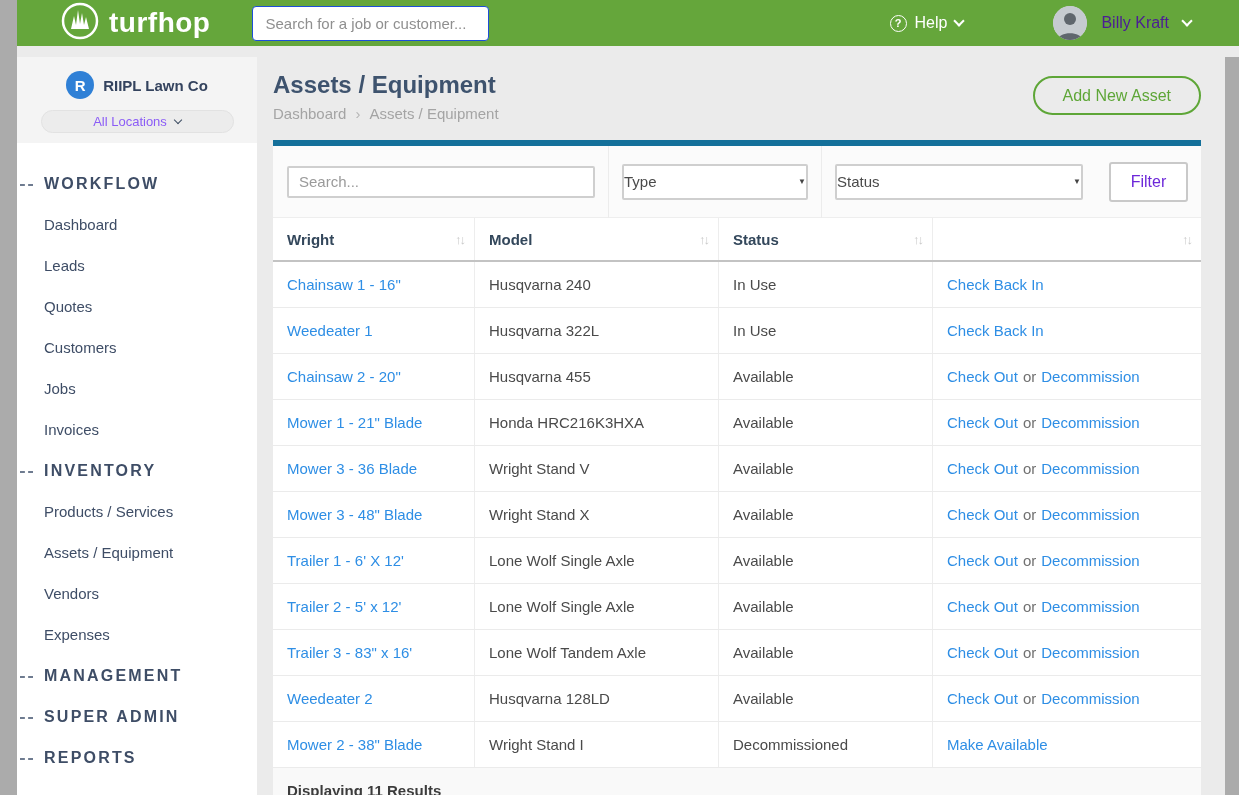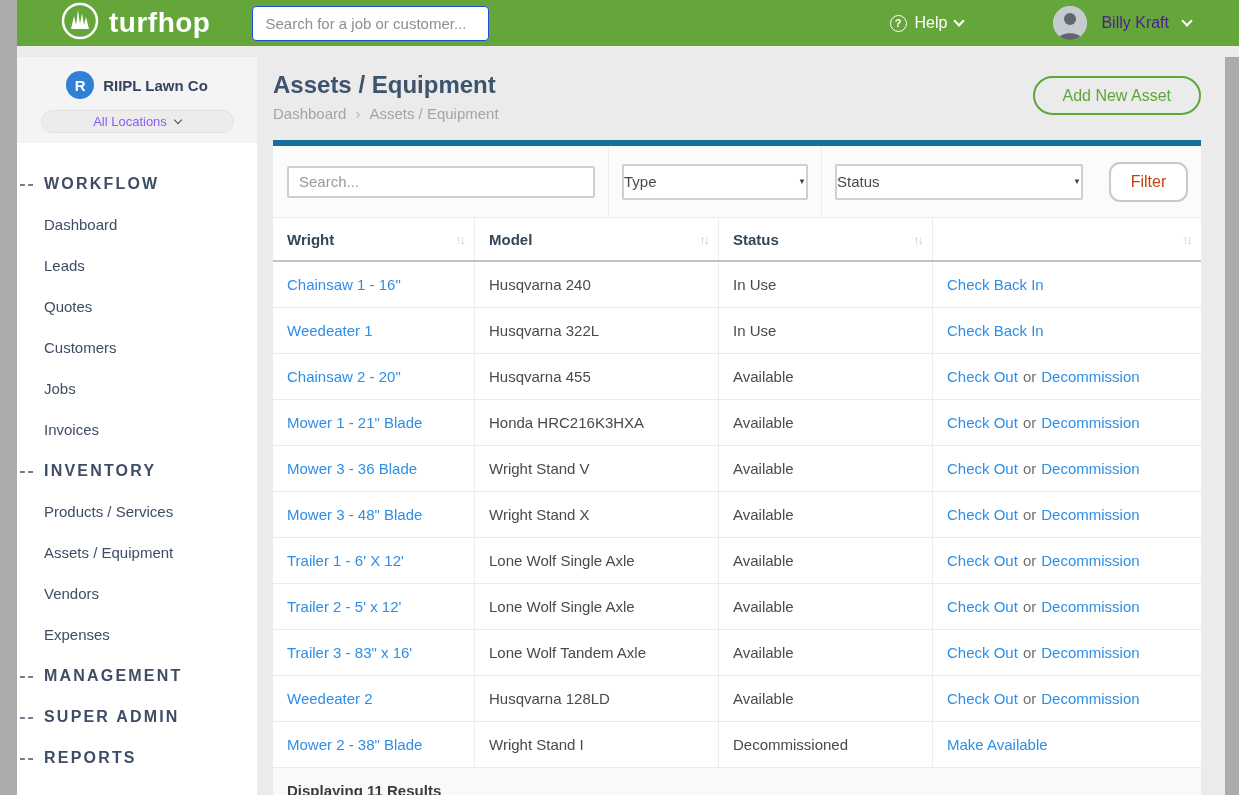--- a/index.html
+++ b/index.html
@@ -99,8 +99,8 @@
   .sel-status { width:248px; margin-left:13px; }
   .sel-arrow { font-size:8px; color:#444; }
   .filter-btn {
-    margin-left:26px; width:79px; height:40px; border:2px solid #c9c9c9; border-radius:11px;
-    background:#fff; font-size:16px; color:#c2410c; cursor:pointer; font-family:"Liberation Sans", sans-serif;
+    margin-left:26px; width:79px; height:40px; border:2px solid #c9c9c9; border-radius:3px;
+    background:#fff; font-size:16px; color:#6d28d9; cursor:pointer; font-family:"Liberation Sans", sans-serif;
   }
 
   .grid-row { display:grid; grid-template-columns:202px 244px 214px 268px; }

